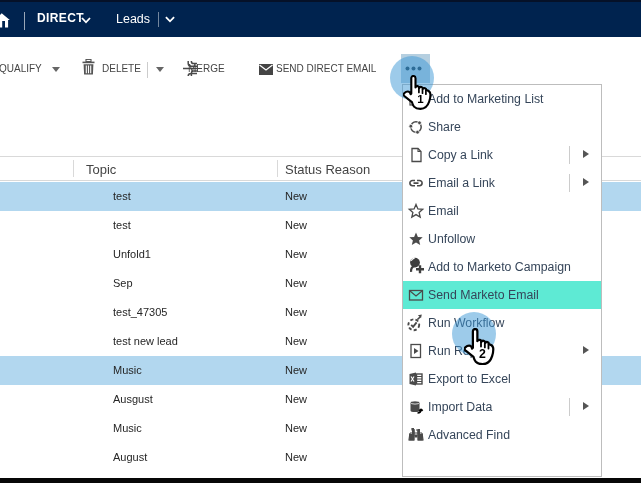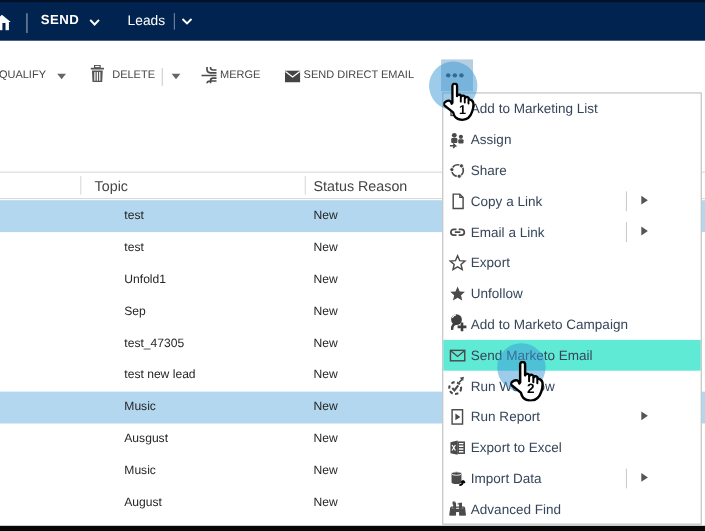--- a/index.html
+++ b/index.html
@@ -47,7 +47,7 @@
       <path d="M-3 6.2 L1.7 1.3 L9.8 8.1 L8.1 8.1 L8.1 15.4 L5 15.4 L5 9.0 L2.2 9.0 L2.2 15.4 L-3 15.4 Z" fill="#fff"></path>
     </svg>
     <div class="nav-sep" style="left:24px;top:12px;height:18px;"></div>
-    <div class="nav-sales">SEND</div>
+    <div class="nav-sales">DIRECT</div>
     <svg style="position:absolute;left:81px;top:17px" width="10" height="7" viewBox="0 0 10 7">
       <path d="M1 1 L5 5.3 L9 1" stroke="#fff" stroke-width="1.8" fill="none"></path>
     </svg>

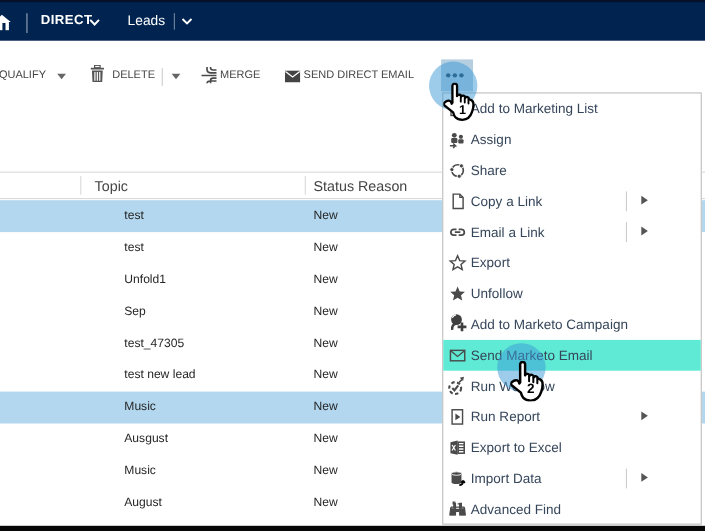--- a/index.html
+++ b/index.html
@@ -72,7 +72,7 @@
   <svg class="abs" style="left:183px;top:61px" width="14" height="15" viewBox="0 0 14 15">
     <path d="M5.2 0 V2.2 Q5.2 5.2 8.2 5.2 H14 M8.4 0 V0.4 Q8.4 2.6 10.6 2.6 H14 M0 7.6 H14 M14 10 H10.6 Q8.4 10 8.4 12.2 V15 M14 12.6 H8.2 Q5.2 12.6 5.2 15 V15" stroke="#4a4a4a" stroke-width="1.5" fill="none"></path>
   </svg>
-  <div class="tb-item" style="left:200px;">MERGE</div>
+  <div class="tb-item" style="left:188px;">MERGE</div>
   <svg class="abs" style="left:259px;top:64px" width="14" height="11" viewBox="0 0 14 11">
     <rect x="0" y="0" width="14" height="11" fill="#444"></rect>
     <path d="M0.5 1 L7 6 L13.5 1" stroke="#fff" stroke-width="1.2" fill="none"></path>

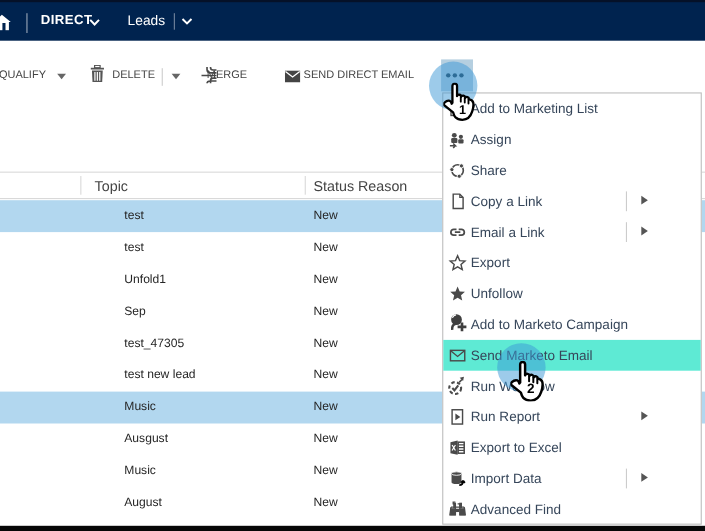--- a/index.html
+++ b/index.html
@@ -25,7 +25,7 @@
   .c1{position:absolute;left:86px;margin-left:27px;}
   .c2{position:absolute;left:285px;}
   
-  .menu{position:absolute;left:402px;top:84px;width:236px;height:393px;background:#fff;
+  .menu{position:absolute;left:402px;top:84px;width:200px;height:393px;background:#fff;
         border:1px solid #bdbdbd;box-sizing:border-box;}
   .mi{position:relative;height:28px;}
   .mi.hl{background:#5eead4;}

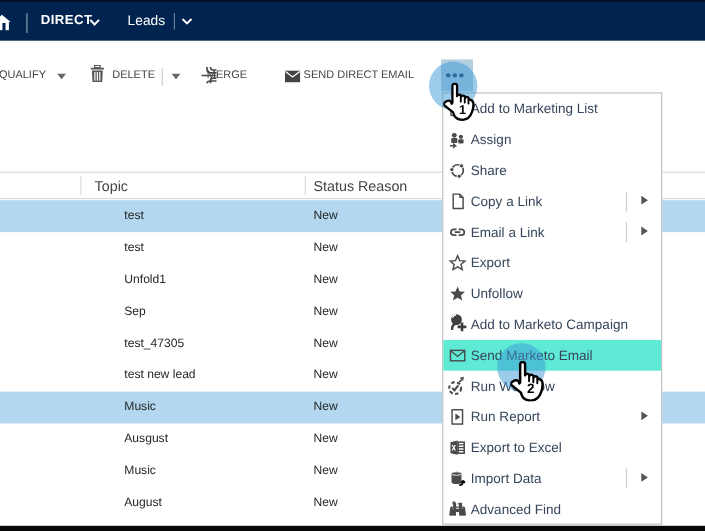--- a/index.html
+++ b/index.html
@@ -144,16 +144,6 @@
     </div>
     <div class="mi">
       <svg class="ic" viewBox="0 0 16 16">
-        <circle cx="5" cy="4" r="2.2" fill="#4a4a4a"></circle>
-        <rect x="2.2" y="6.5" width="5.6" height="4.5" rx="1" fill="#4a4a4a"></rect>
-        <circle cx="11" cy="5.4" r="1.9" fill="#4a4a4a"></circle>
-        <rect x="8.6" y="7.5" width="4.8" height="4" rx="1" fill="#4a4a4a"></rect>
-        <path d="M1 13.5 h5 l-2 -2 M6 13.5 l-2 2" stroke="#4a4a4a" stroke-width="1.4" fill="none"></path>
-      </svg>
-      <span class="txt">Assign</span>
-    </div>
-    <div class="mi">
-      <svg class="ic" viewBox="0 0 16 16">
         <circle cx="8" cy="8" r="5.2" fill="none" stroke="#4a4a4a" stroke-width="1.5"></circle>
         <circle cx="11.5" cy="3.8" r="1.9" fill="#4a4a4a" stroke="#fff" stroke-width="0.8"></circle>
         <circle cx="2.8" cy="7.2" r="1.9" fill="#4a4a4a" stroke="#fff" stroke-width="0.8"></circle>

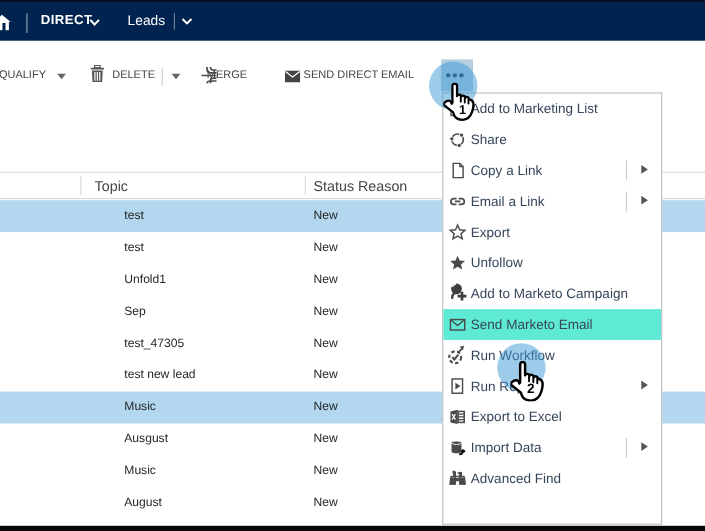--- a/index.html
+++ b/index.html
@@ -172,7 +172,7 @@
       <svg class="ic" viewBox="0 0 16 16">
         <path d="M8 1.5 L9.9 5.9 14.7 6.3 11.1 9.4 12.2 14.1 8 11.6 3.8 14.1 4.9 9.4 1.3 6.3 6.1 5.9 Z" fill="none" stroke="#4a4a4a" stroke-width="1.3"></path>
       </svg>
-      <span class="txt">Export</span>
+      <span class="txt">Email</span>
     </div>
     <div class="mi">
       <svg class="ic" viewBox="0 0 16 16">

